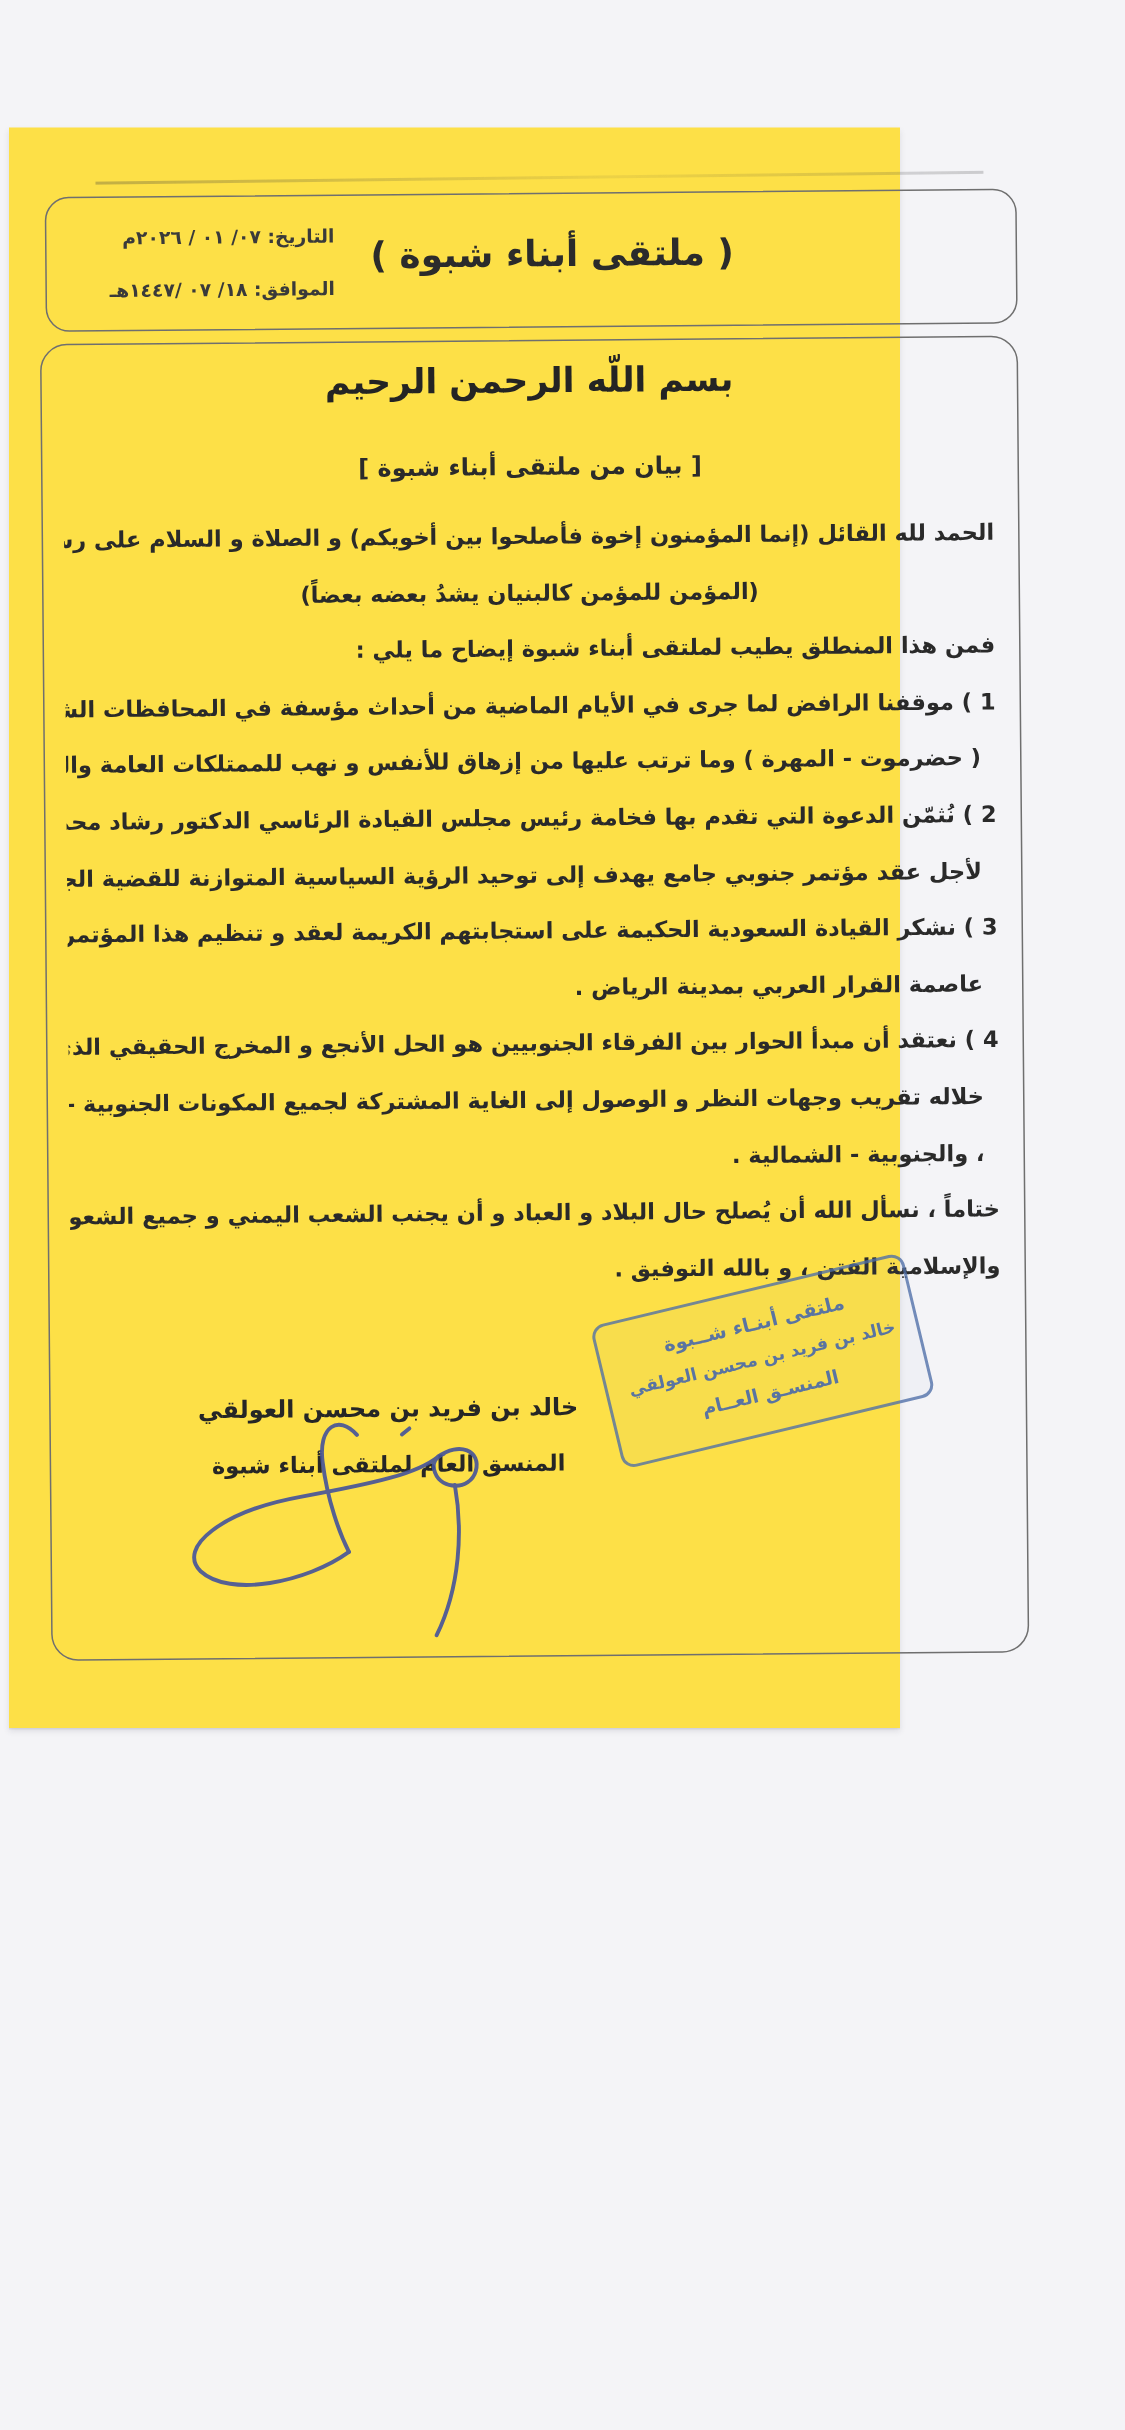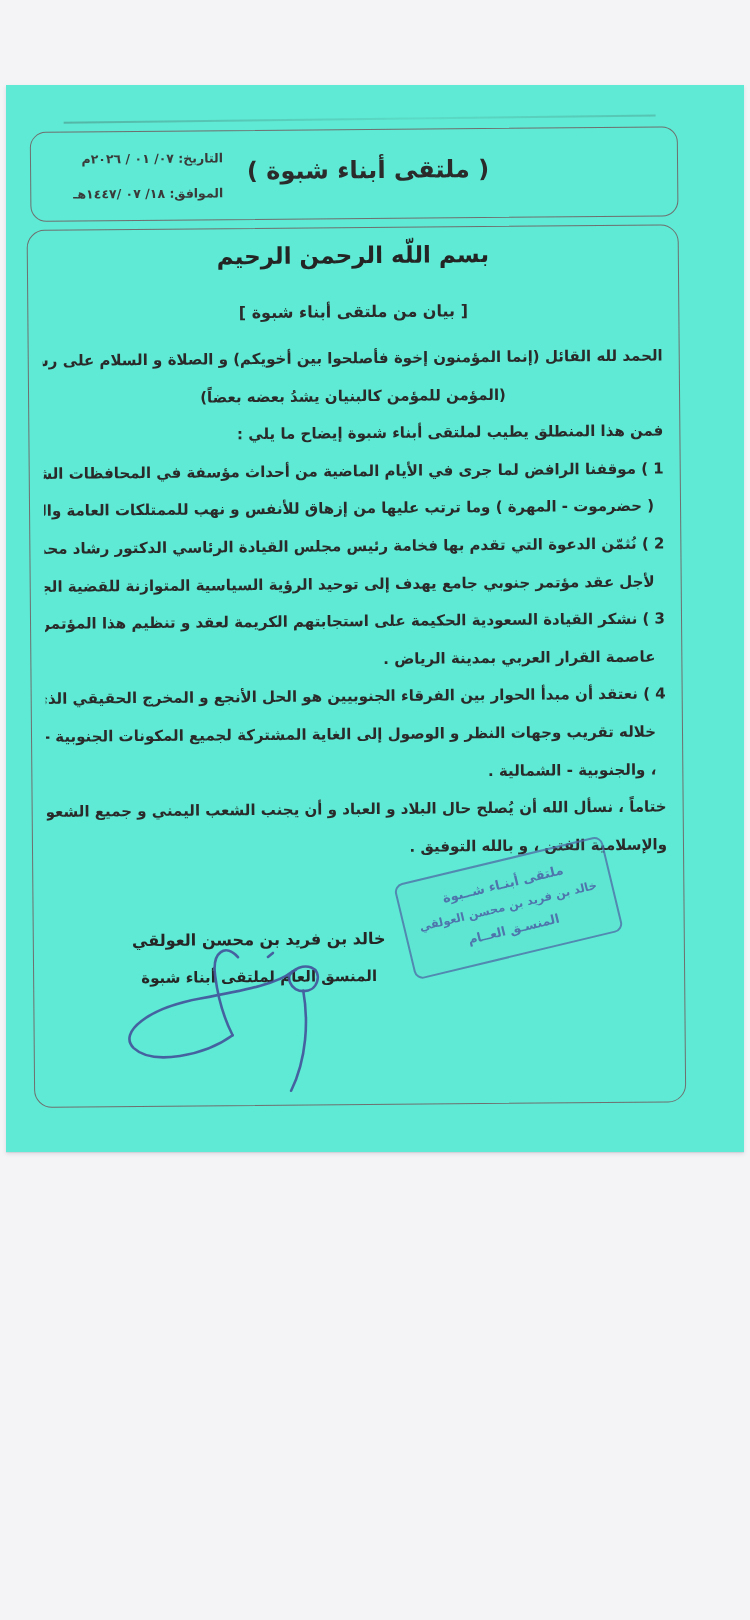--- a/index.html
+++ b/index.html
@@ -13,8 +13,8 @@
 
   
   .sheet{
-    position:absolute;left:6px;top:85px;width:738px;height:1067px;
-    background:#5eead4;
+    position:absolute;left:6px;top:85px;width:594px;height:1067px;
+    background:#fde047;
     box-shadow:0 2px 4px rgba(70,70,90,.14), 0 1px 0 #e4e4ea;
   }
   .sheet-inner{position:absolute;inset:0;transform:rotate(-0.5deg);transform-origin:50% 50%;}

